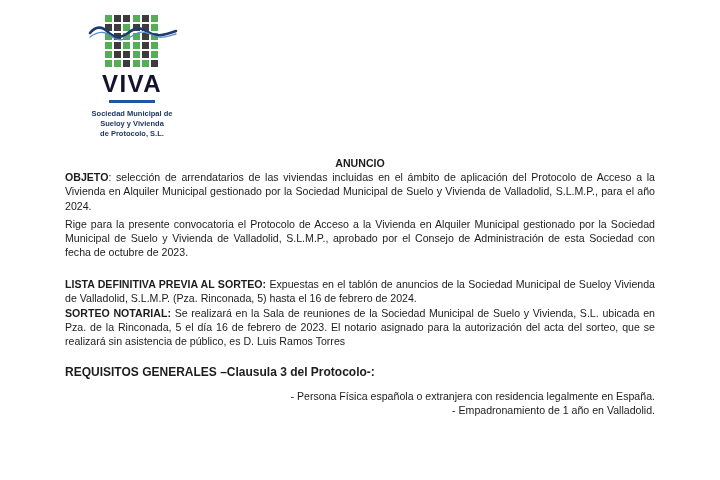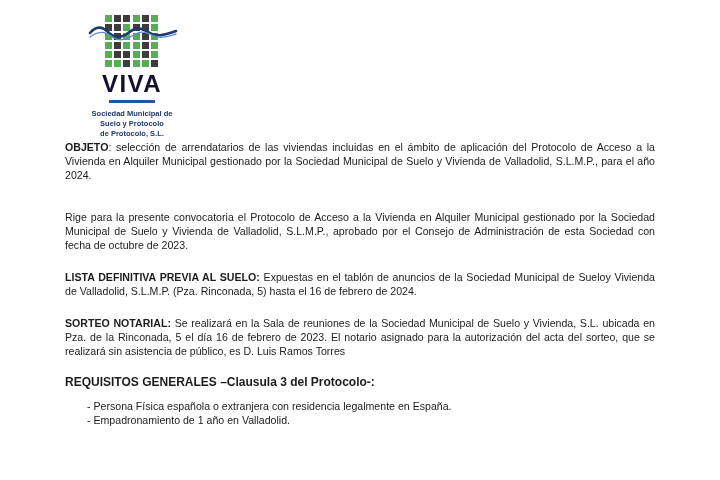--- a/index.html
+++ b/index.html
@@ -121,7 +121,7 @@
     <div class="logo-rule" style="background: rgb(33, 85, 163);"></div>
     <div class="logo-subtitle" style="color: rgb(31, 56, 100);">
       <span>Sociedad Municipal de</span>
-      <span>Suelo y Protocolo</span>
+      <span>Sueloy y Vivienda</span>
       <span>de Protocolo, S.L.</span>
     </div>
   </div>

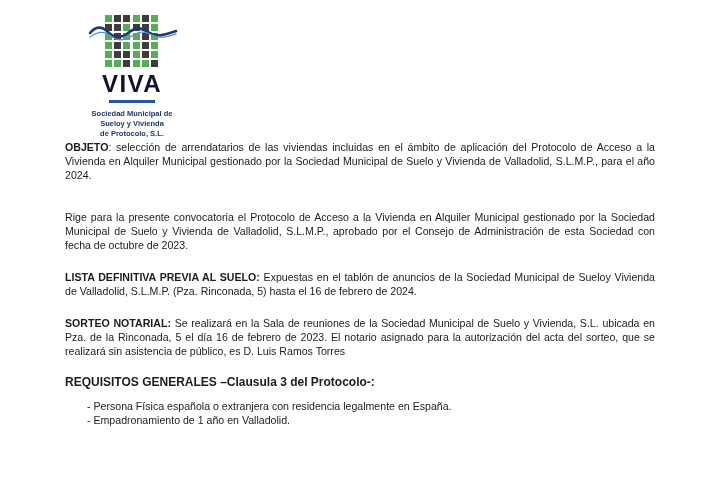--- a/index.html
+++ b/index.html
@@ -128,6 +128,7 @@
 
   <div class="content">
 
+    <div class="announcement">ANUNCIO</div>
 
     <div class="para p-objeto">
       <span class="lbl">OBJETO</span><span>: selección de arrendatarios de las viviendas incluidas en el ámbito de aplicación del Protocolo de Acceso a la Vivienda en Alquiler Municipal gestionado por la Sociedad Municipal de Suelo y Vivienda de Valladolid, S.L.M.P., para el año 2024.</span>

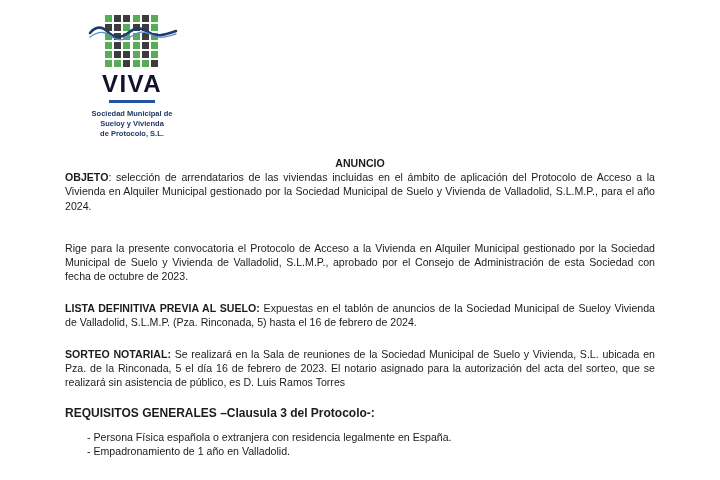--- a/index.html
+++ b/index.html
@@ -57,7 +57,7 @@
   }
   .para .lbl{font-weight:bold;}
   .p-objeto{}
-  .p-protocolo{margin-top:28px;}
+  .p-protocolo{margin-top:4px;}
   .p-lista{margin-top:18px;}
   .p-sorteo{margin-top:18px;}
   .req-heading{

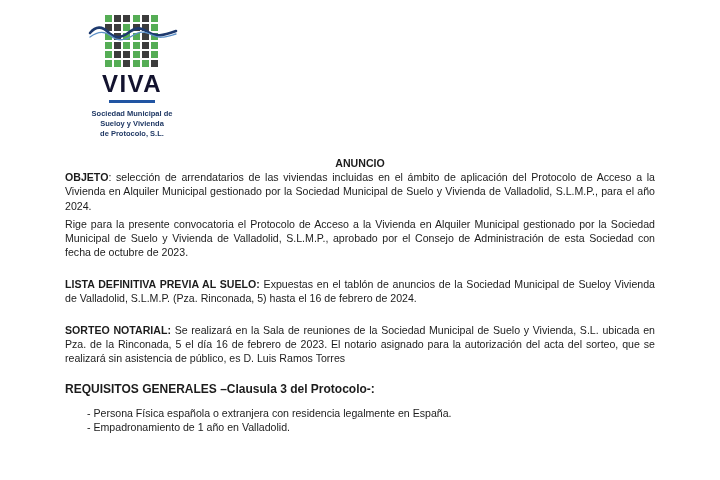--- a/index.html
+++ b/index.html
@@ -139,7 +139,7 @@
     </div>
 
     <div class="para p-lista">
-      <span class="lbl">LISTA DEFINITIVA PREVIA AL SUELO:</span><span> Expuestas en el tablón de anuncios de la Sociedad Municipal de Sueloy Vivienda de Valladolid, S.L.M.P. (Pza. Rinconada, 5) hasta el 16 de febrero de 2024.</span>
+      <span class="lbl">LISTA DEFINITIVA PREVIA AL SORTEO:</span><span> Expuestas en el tablón de anuncios de la Sociedad Municipal de Sueloy Vivienda de Valladolid, S.L.M.P. (Pza. Rinconada, 5) hasta el 16 de febrero de 2024.</span>
     </div>
 
     <div class="para p-sorteo">

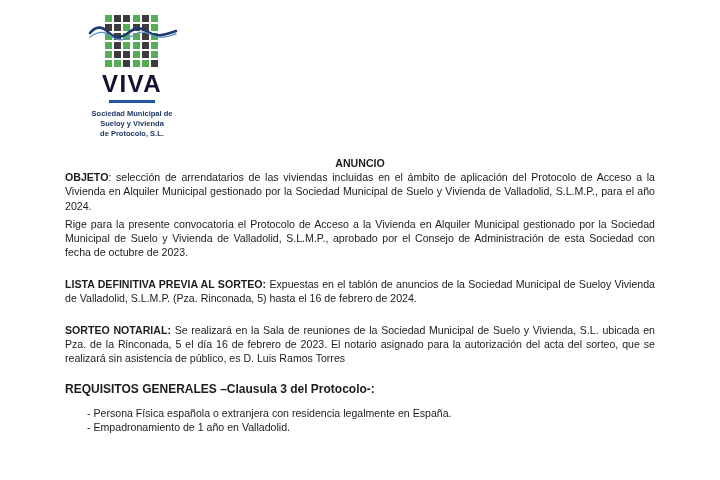--- a/index.html
+++ b/index.html
@@ -59,7 +59,7 @@
   .p-objeto{}
   .p-protocolo{margin-top:4px;}
   .p-lista{margin-top:18px;}
-  .p-sorteo{margin-top:18px;}
+  .p-sorteo{margin-top:1px;}
   .req-heading{
     margin-top:16px;
     font-weight:bold;font-size:12px;line-height:1.4;

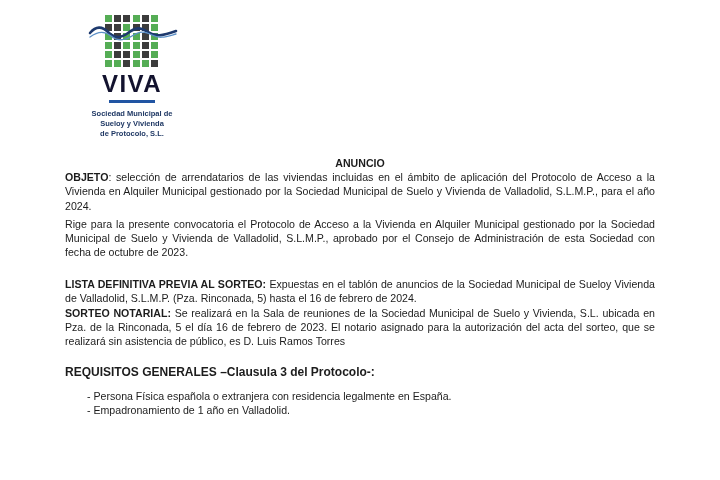--- a/index.html
+++ b/index.html
@@ -65,7 +65,7 @@
     font-weight:bold;font-size:12px;line-height:1.4;
   }
   .req-list{margin-top:8px;padding-left:22px;font-size:10.6px;line-height:1.33;}
-  .req-list div{margin:0;}
+  .req-list div{margin:0;text-align:right;}
 </style>
 </head>
 <body>

